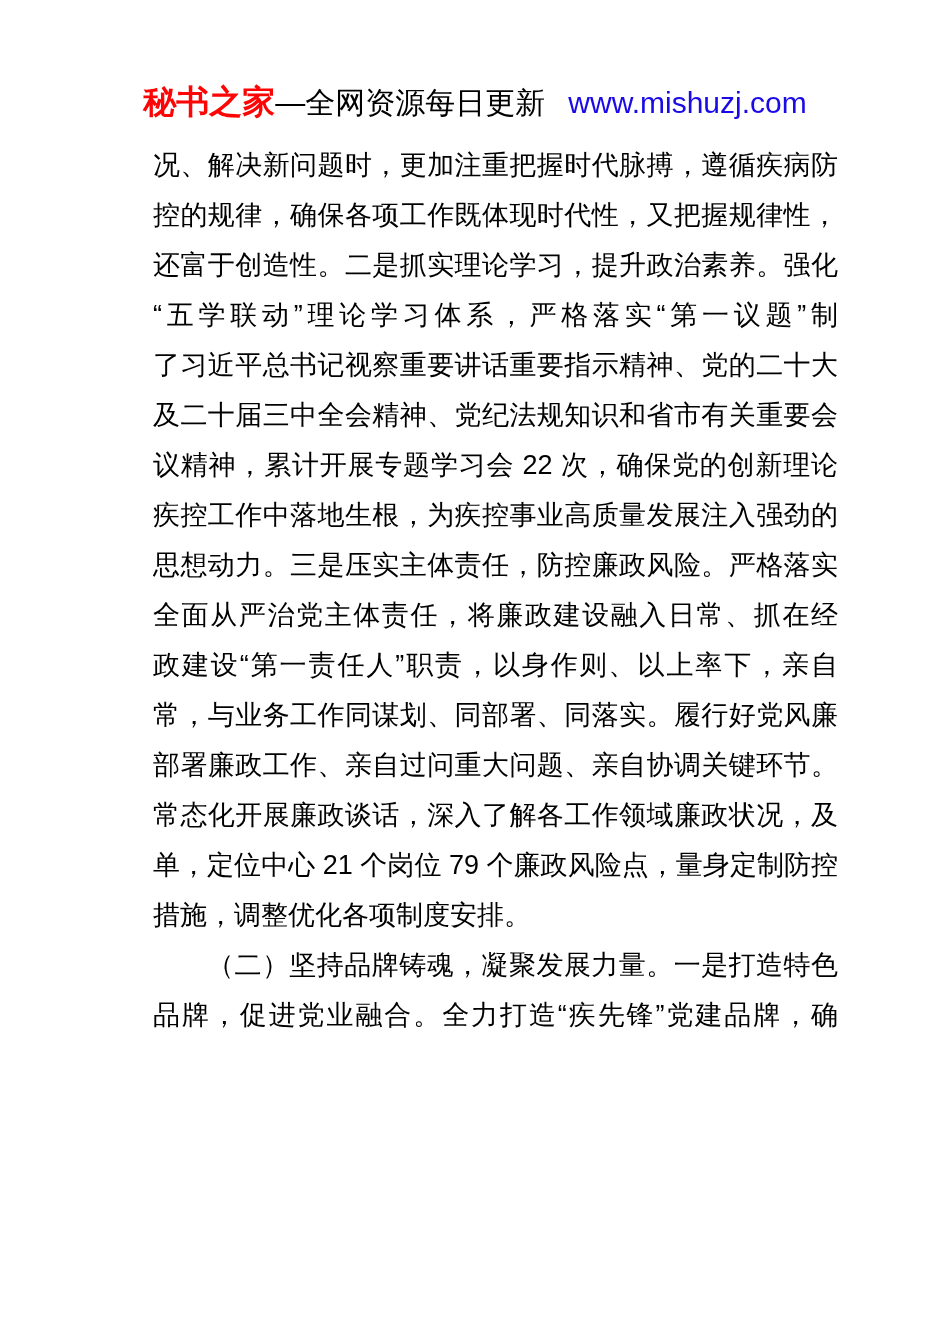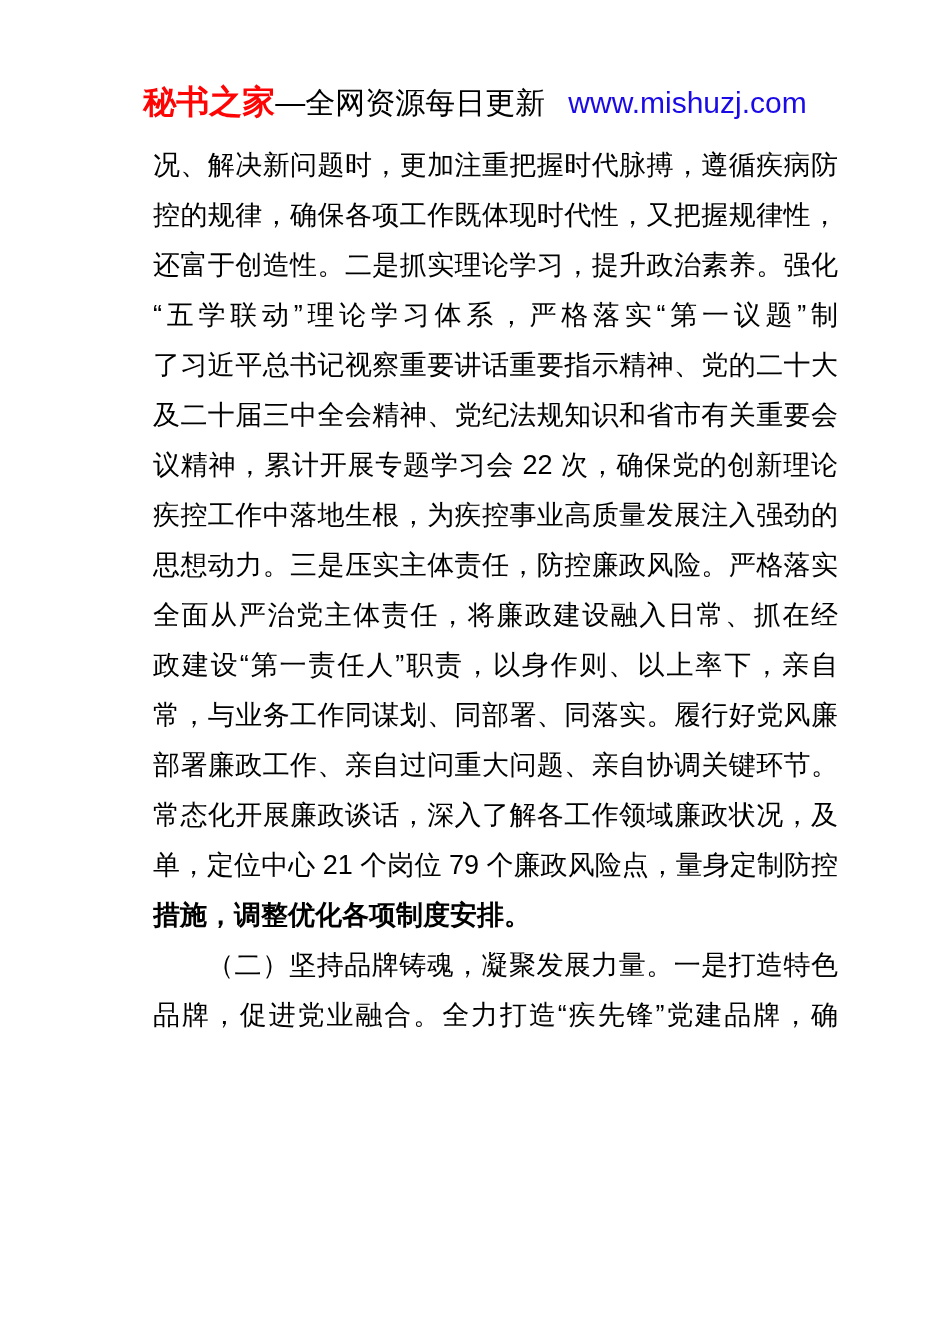--- a/index.html
+++ b/index.html
@@ -57,7 +57,6 @@
   }
   .text-line.para-end {
     text-align-last: left;
-    font-weight: bold;
   }
   .text-line.indent {
     text-indent: 54px;

